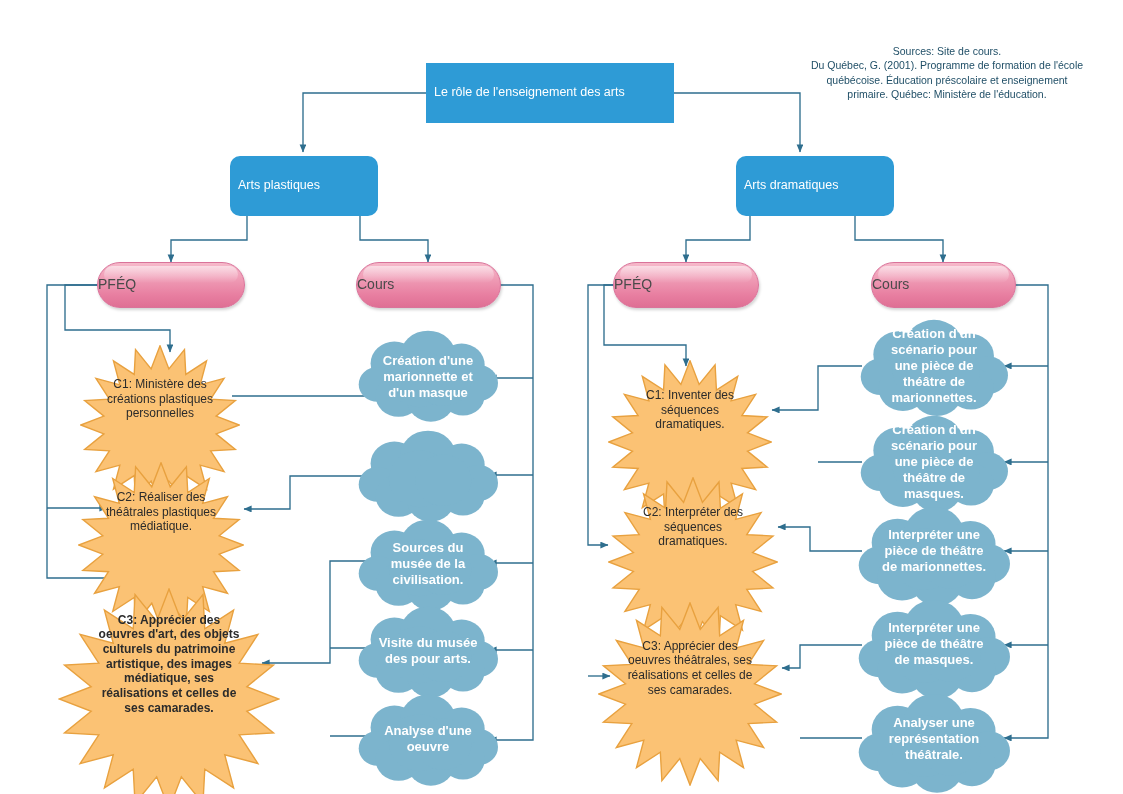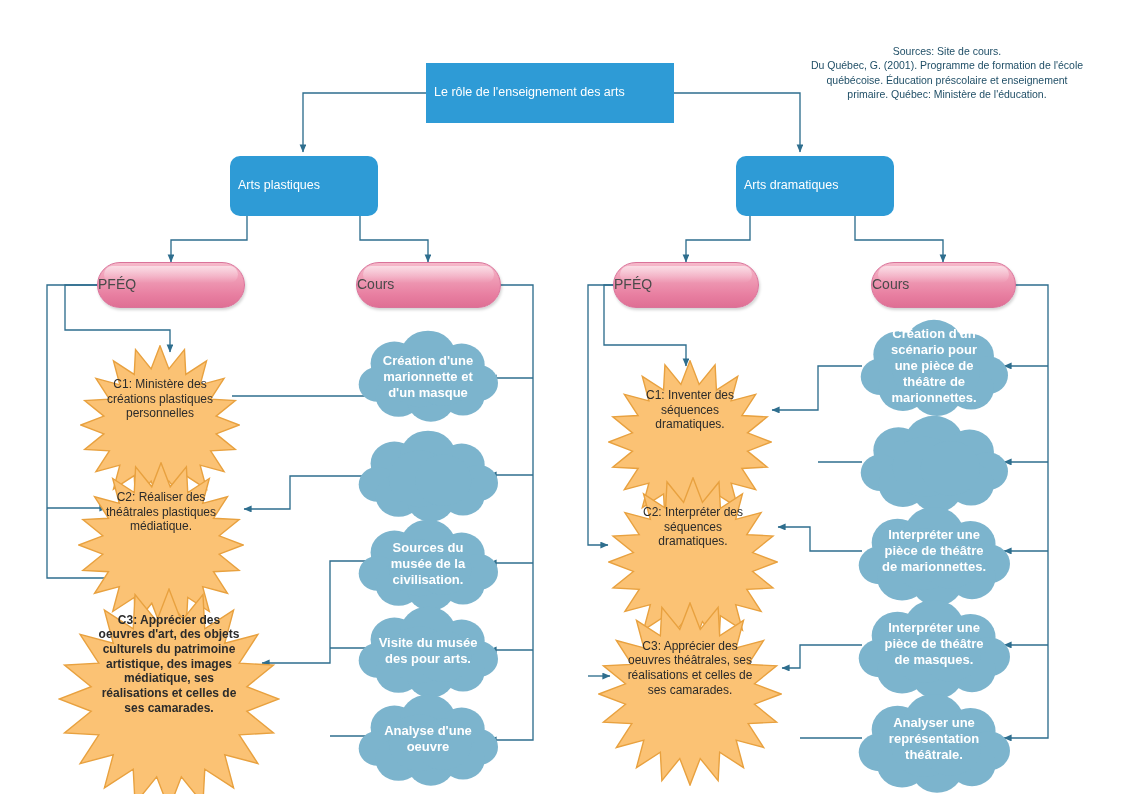--- a/index.html
+++ b/index.html
@@ -293,6 +293,7 @@
           <ellipse cx="122" cy="76" rx="40" ry="36.800000000000004" fill="#7cb4cd"></ellipse>
         </g>
       </svg>
+    <span class="lbl">Création d'un scénario pour une pièce de théâtre de masques.</span>
   </div>
   <div class="node cloud" style="left:858px;top:503px;width:152px;height:96px;">
     <svg class="puff" viewBox="0 0 200 140" preserveAspectRatio="none">

